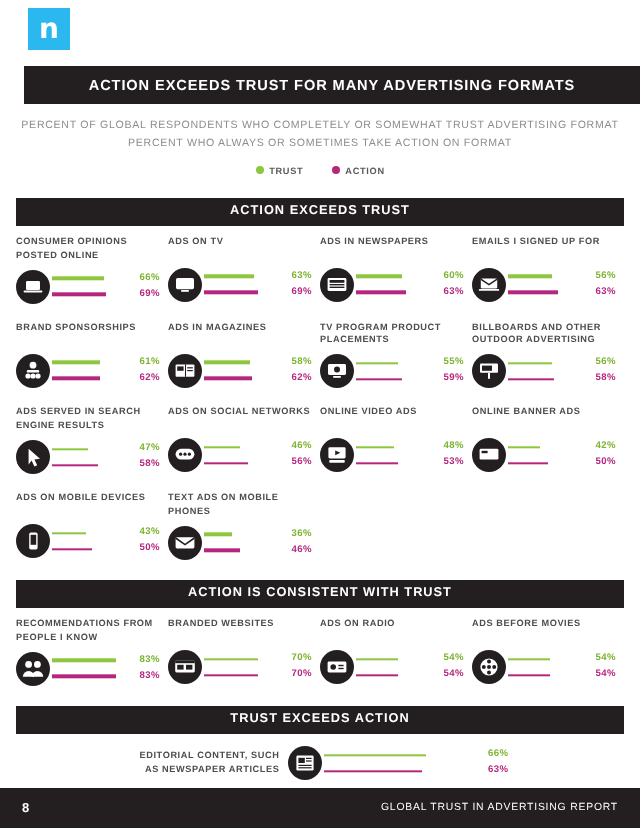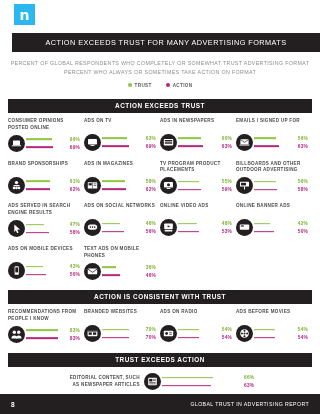--- a/index.html
+++ b/index.html
@@ -24,7 +24,7 @@
   
   .title-bar {
     background:#231f20; color:#ffffff;
-    text-align:center; font-size:7.3px; font-weight:normal;
+    text-align:center; font-size:7.3px; font-weight:bold;
     letter-spacing:.45px; padding:5px 4px 5px;margin-left:12px;
   }
   .subtitle {

